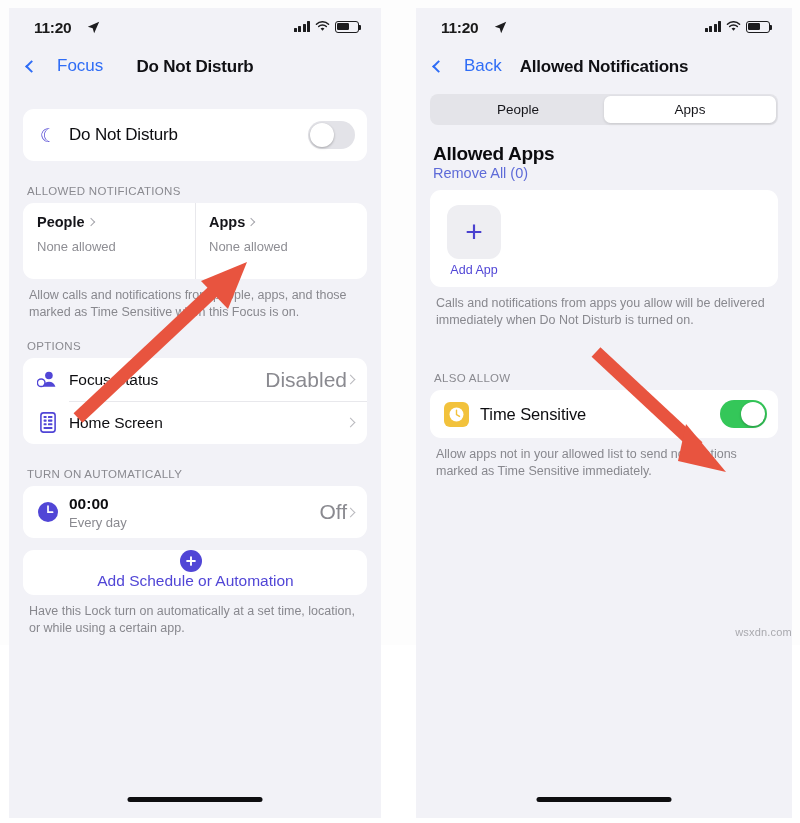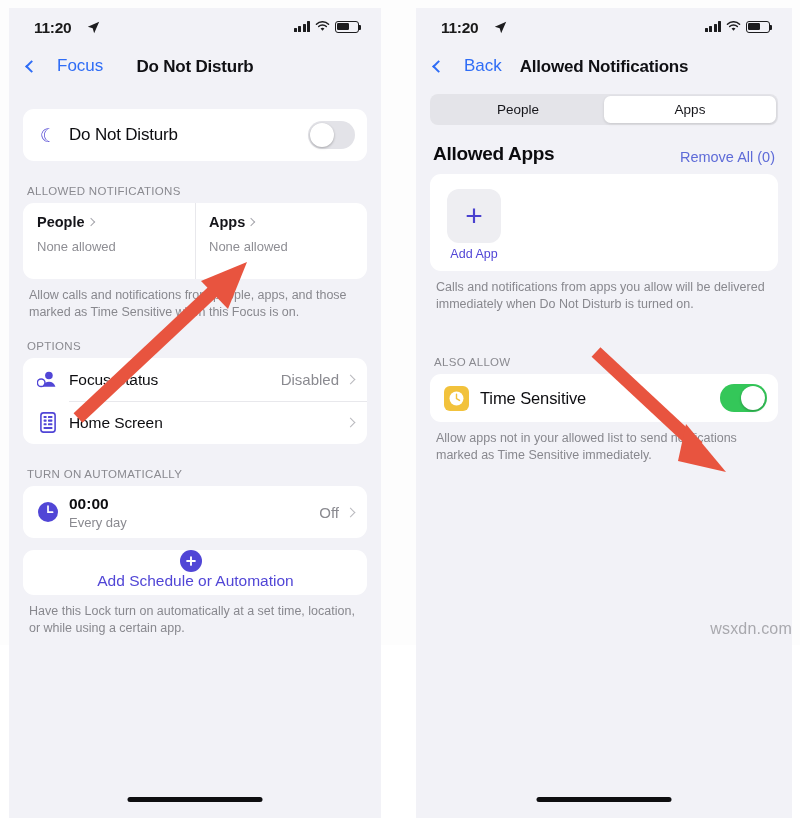--- a/index.html
+++ b/index.html
@@ -163,7 +163,7 @@
   .seg.active { background: #fff; box-shadow: 0 1px 3px rgba(0,0,0,.13); }
 
   .list-head {
-    display: flex; align-items: flex-end; padding: 18px 17px 9px 17px;
+    display: flex; align-items: flex-start; padding: 18px 17px 9px 17px; flex-direction: column;
   }
   .list-head-title { font-size: 19px; font-weight: bold; color: #0b0b0e; flex: 1; letter-spacing: -0.3px; }
   .list-head-action { font-size: 14.5px; color: #5e6bd8; }

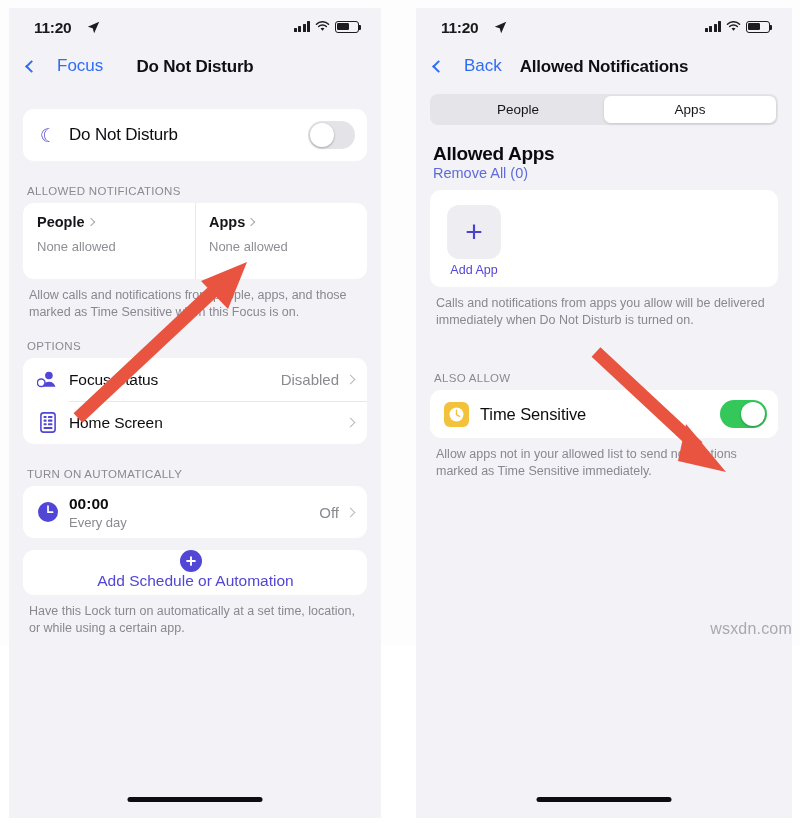--- a/index.html
+++ b/index.html
@@ -88,7 +88,7 @@
     height: 1px; background: #e8e8ec;
   }
   .row-label { font-size: 15.5px; color: #0d0d10; flex: 1; letter-spacing: -0.1px; }
-  .row-value { font-size: 15px; color: #8a8a90; margin-right: 8px; }
+  .row-value { font-size: 21px; color: #8a8a90; }
   .chev-r {
     width: 7px; height: 7px; border-top: 1.8px solid #b8b8bd;
     border-right: 1.8px solid #b8b8bd; transform: rotate(45deg);

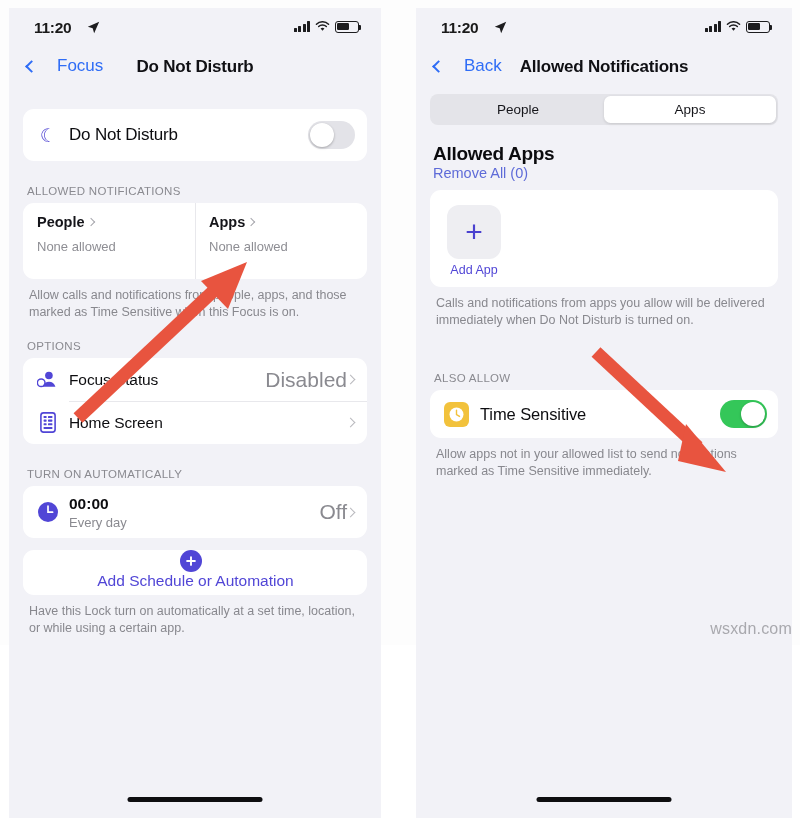--- a/index.html
+++ b/index.html
@@ -194,7 +194,7 @@
 
   .watermark {
     position: absolute; right: 8px; bottom: 7px;
-    font-size: 16px; color: #a9a9ae; letter-spacing: 0.2px;
+    font-size: 11px; color: #a9a9ae; letter-spacing: 0.2px;
   }
 </style>
 </head>

